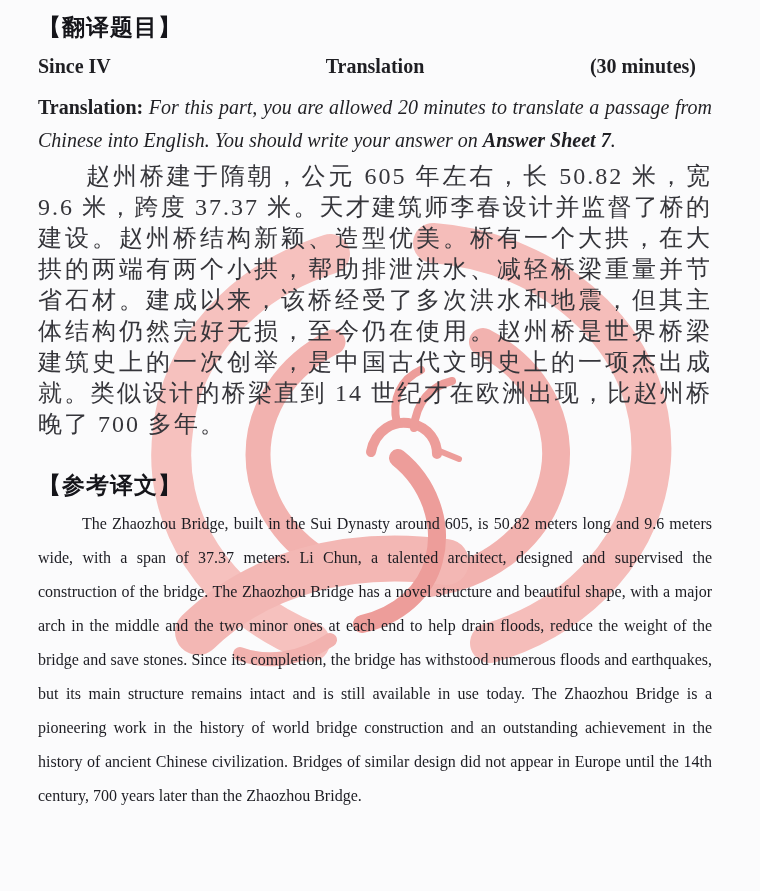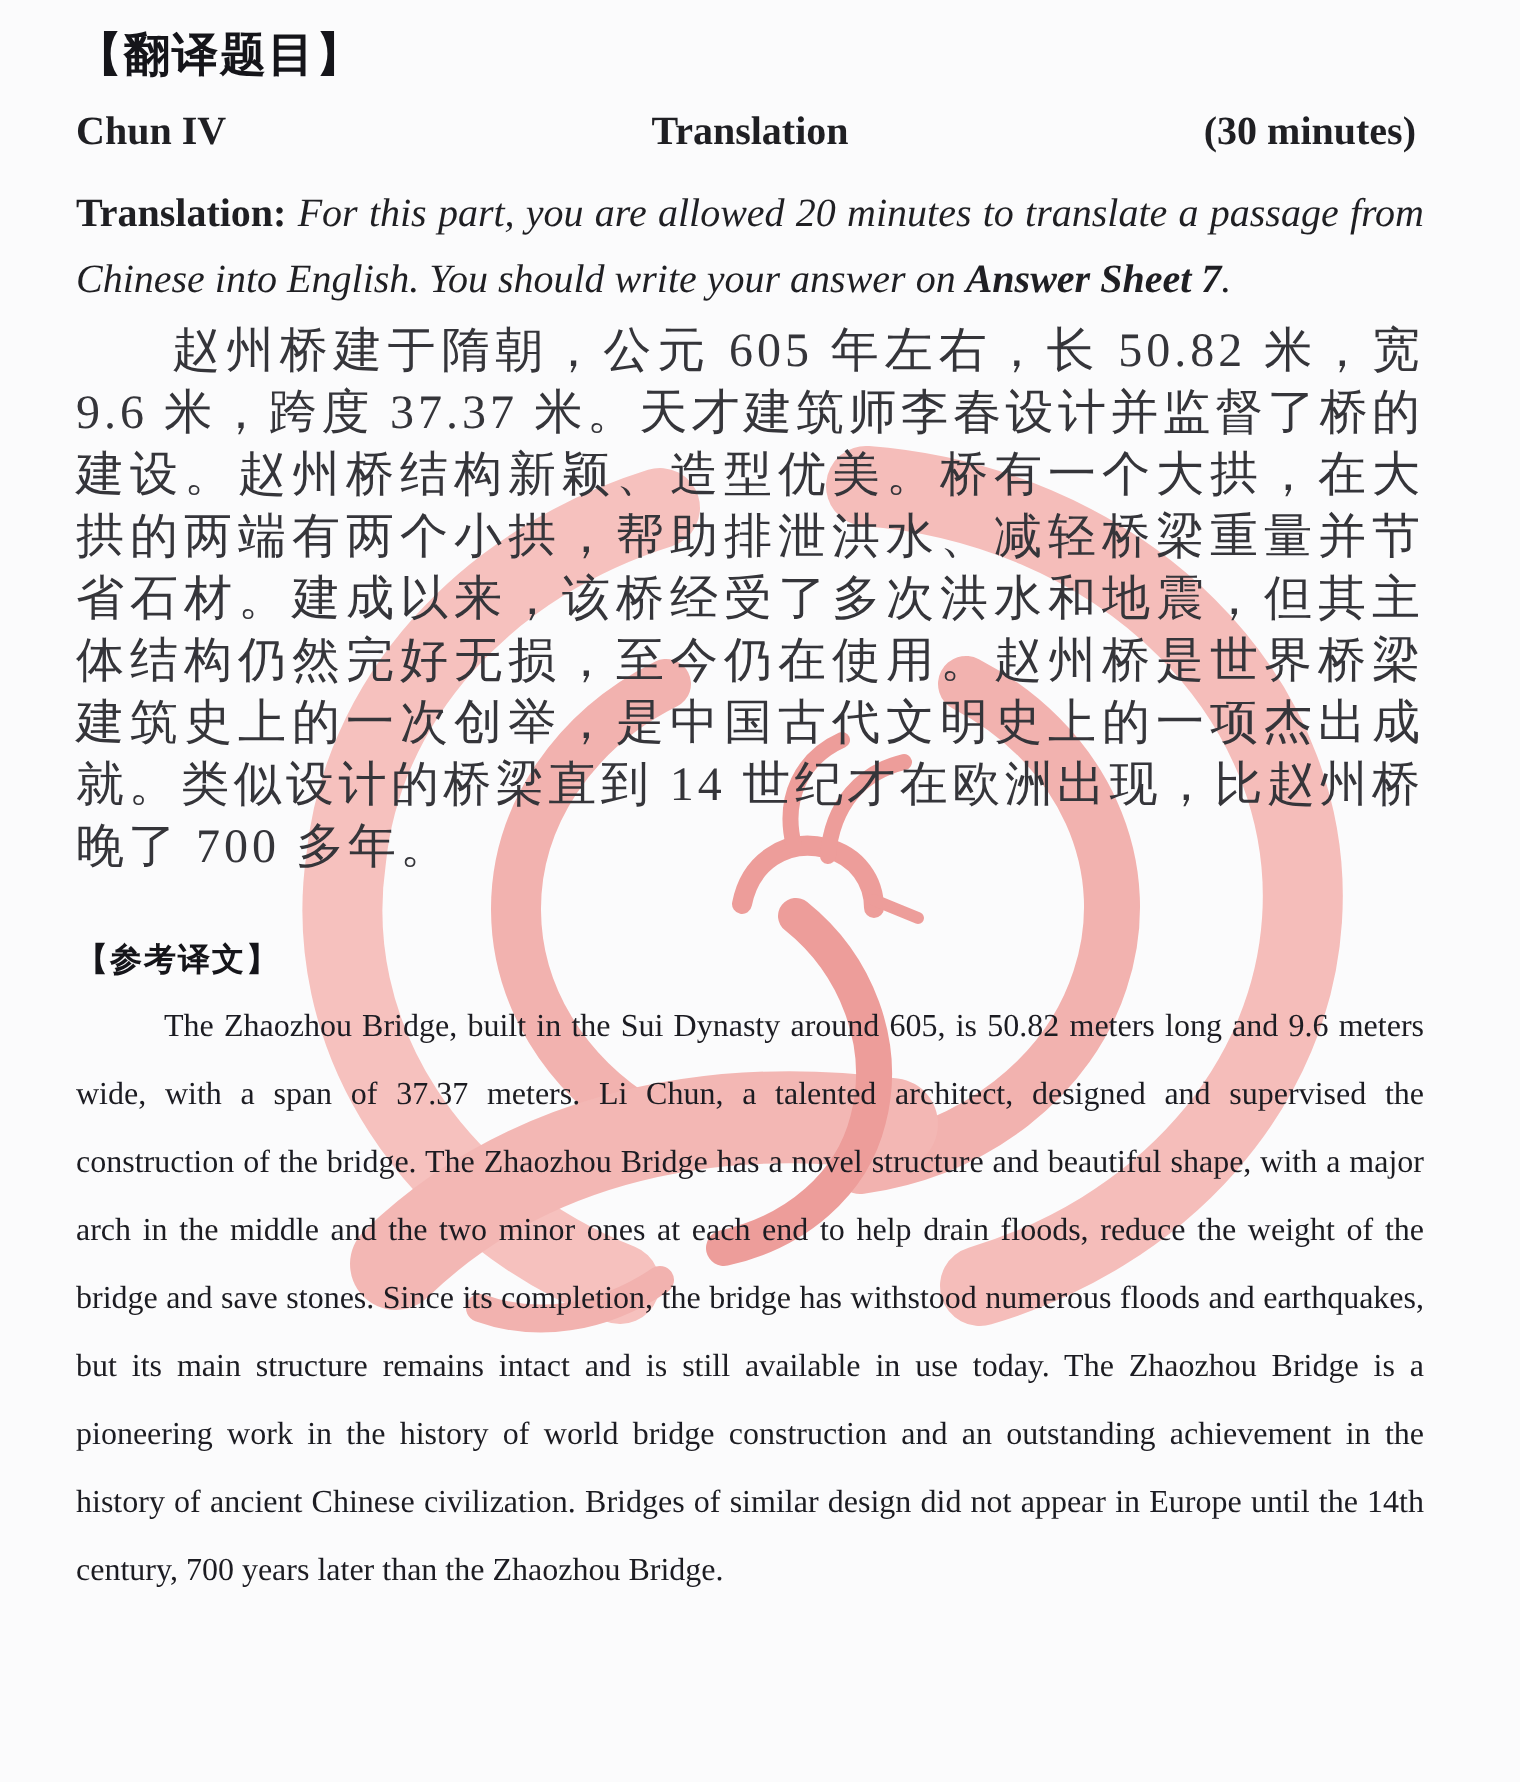--- a/index.html
+++ b/index.html
@@ -82,7 +82,7 @@
     <div class="sec-header">【翻译题目】</div>
 
     <div class="part-line">
-      <span class="part-label">Chun IV</span>
+      <span class="part-label">Since IV</span>
       <span class="part-title">Translation</span>
       <span class="part-time">(30 minutes)</span>
     </div>

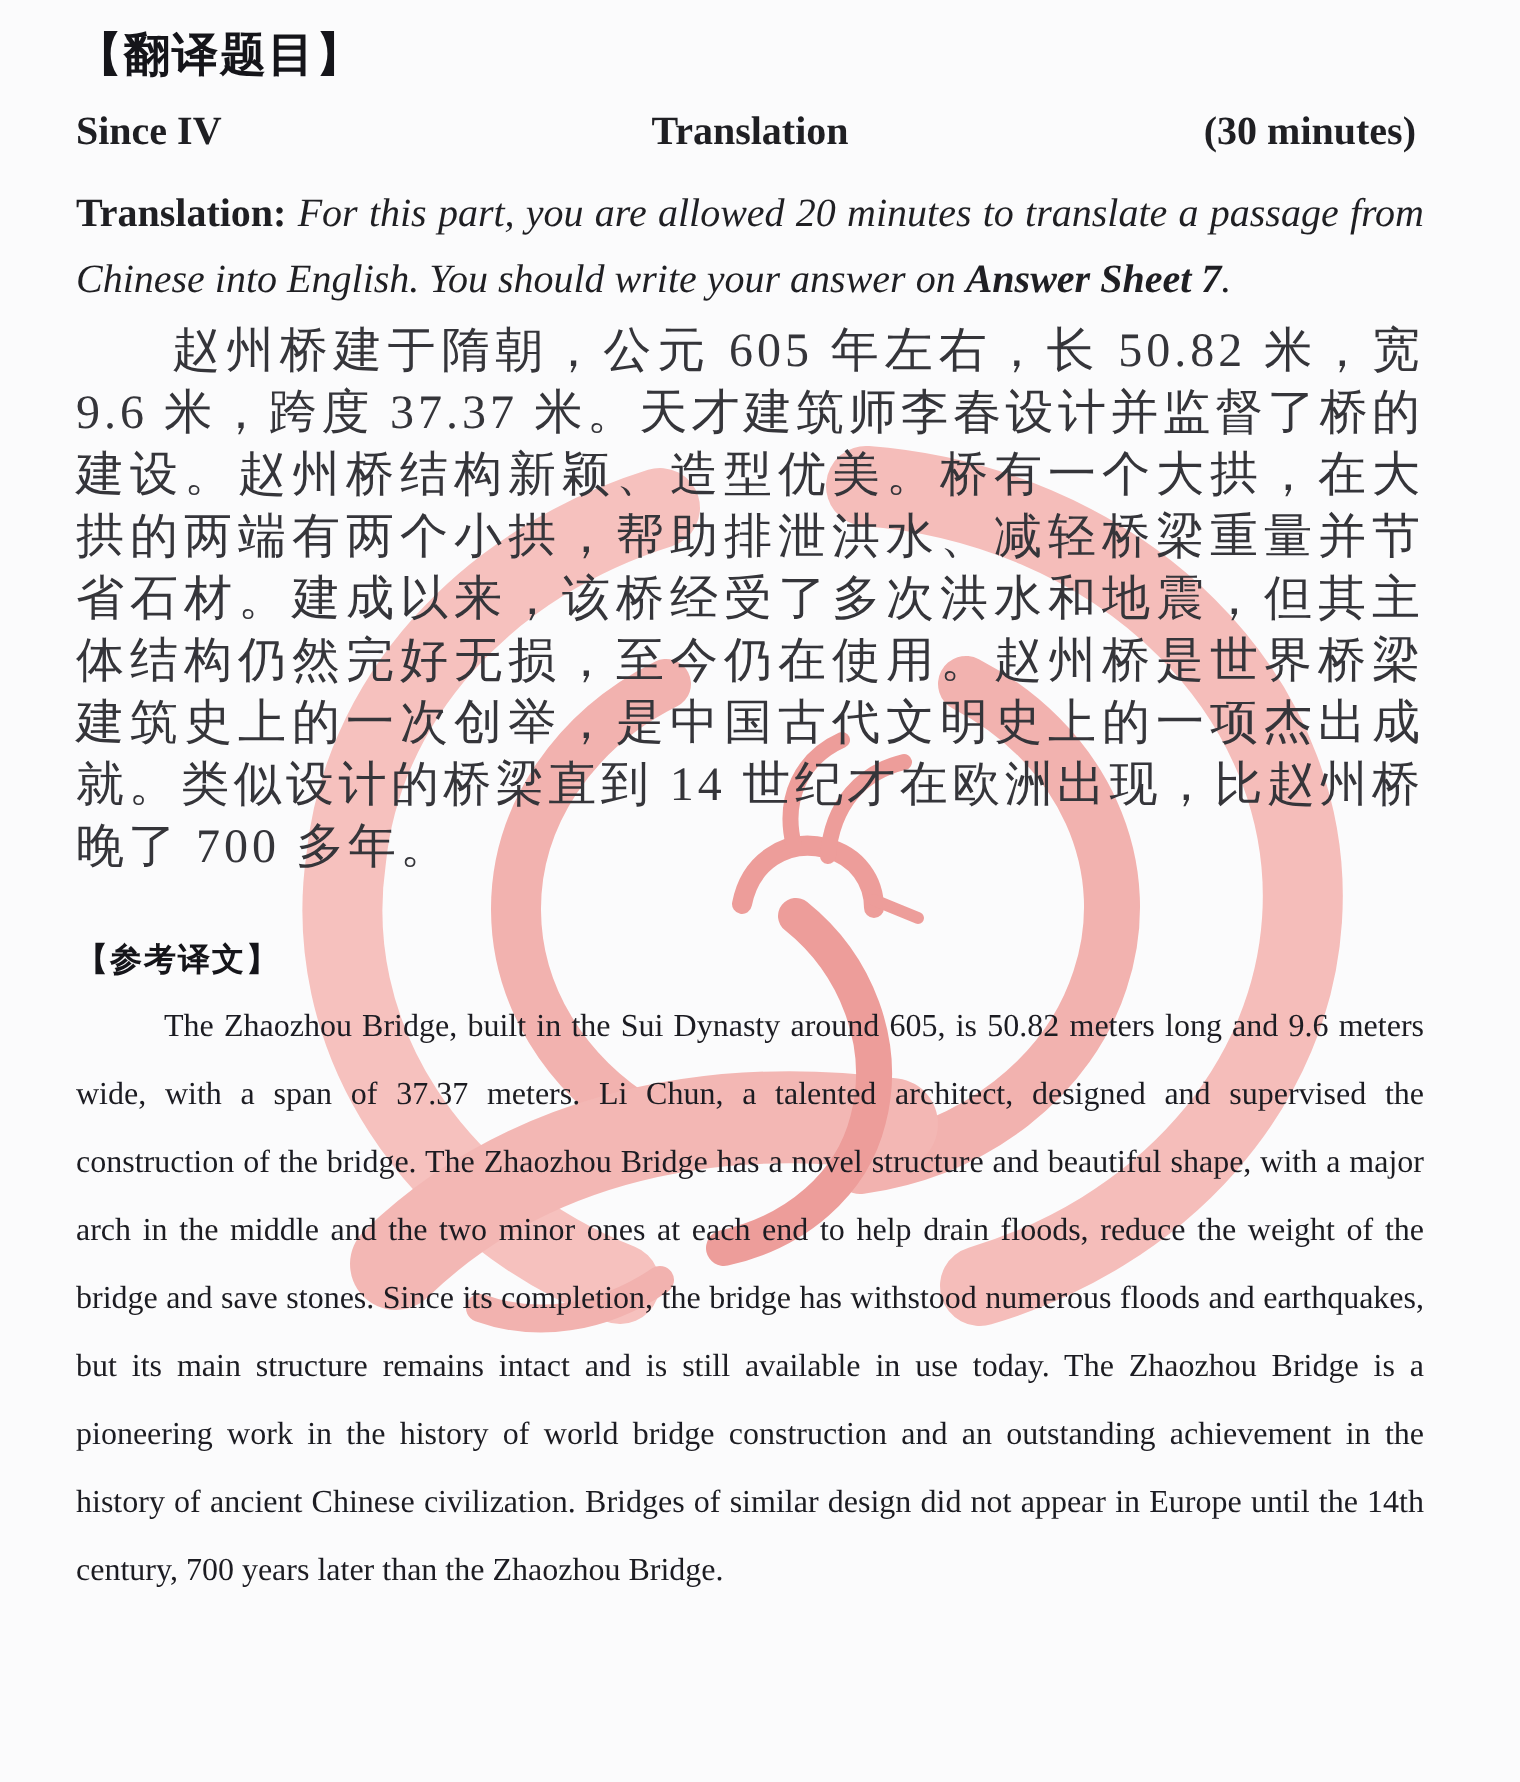--- a/index.html
+++ b/index.html
@@ -27,7 +27,7 @@
   }
   .part-label { position: absolute; left: 0; }
   .part-title { position: absolute; left: 50%; transform: translateX(-50%); }
-  .part-time  { position: absolute; right: 4px; }
+  .part-time  { position: absolute; right: 16px; }
 
   .directions { font-size: 20px; line-height: 33px; margin: 0 0 4px 0; text-align: justify; }
   .directions .dir-label { font-weight: bold; font-style: normal; }

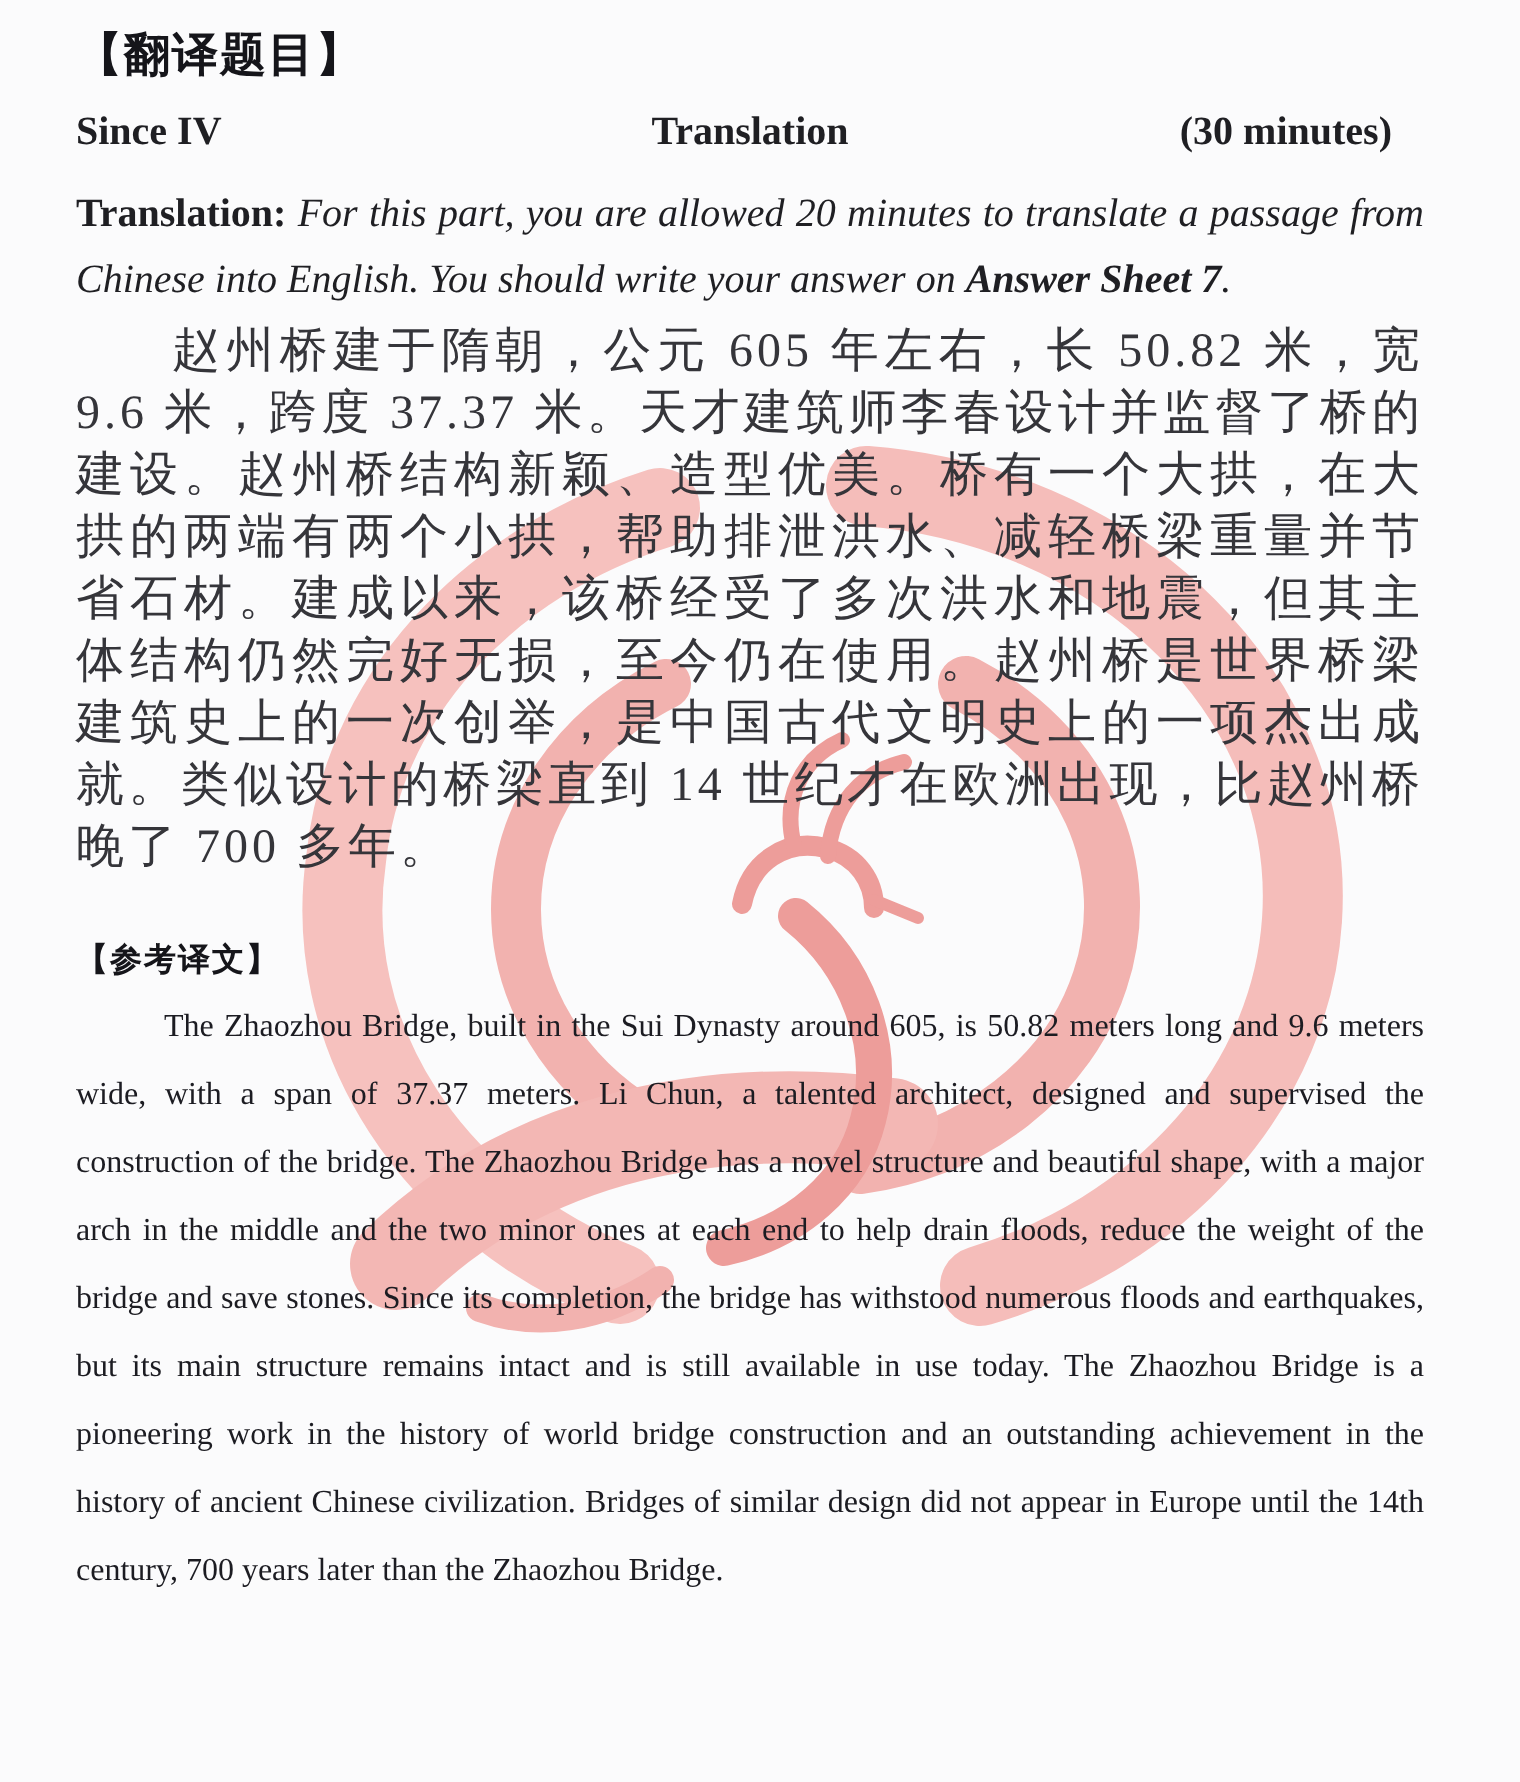--- a/index.html
+++ b/index.html
@@ -40,7 +40,7 @@
     margin: 2px 0 0 0;
   }
   .sec-header2 {
-    font-size: 16px; font-weight: bold; color: #15151a;
+    font-size: 23px; font-weight: bold; color: #15151a;
     margin: 30px 0 6px 0; letter-spacing: 1px;
   }
   .en-passage {

